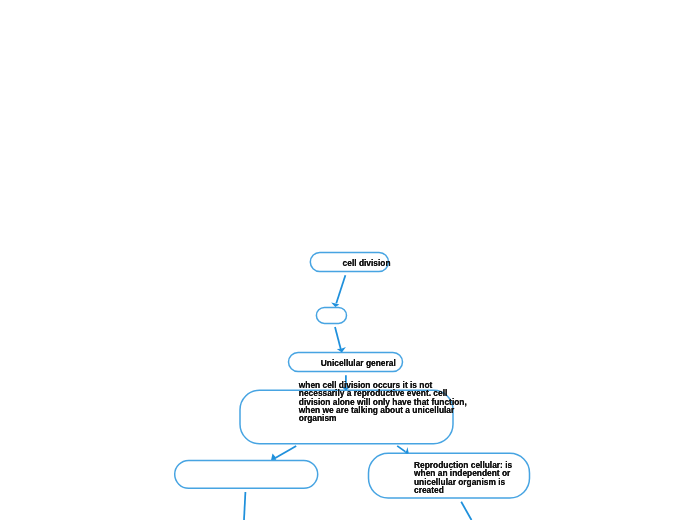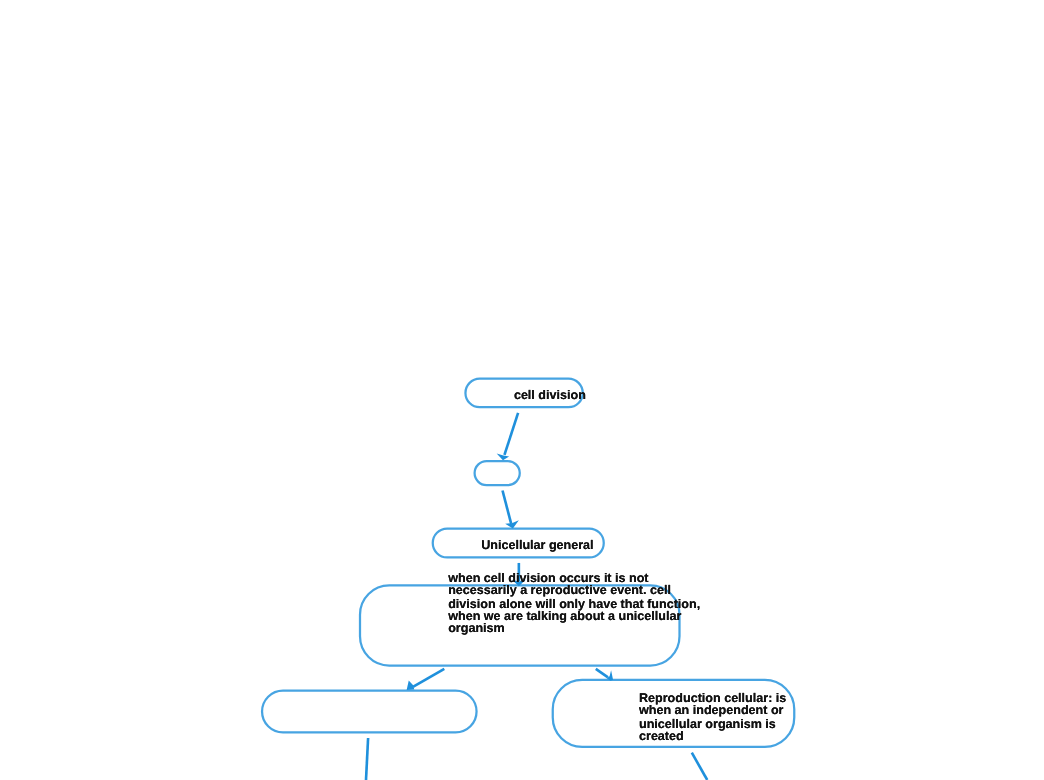--- a/index.html
+++ b/index.html
@@ -61,7 +61,7 @@
 organism</span>
 
 
-  <span class="nlabel" style="left:410px;top:461.0px;">Reproduction cellular: is
+  <span class="nlabel" style="left:398px;top:461.0px;">Reproduction cellular: is
 when an independent or
 unicellular organism is
 created</span>

